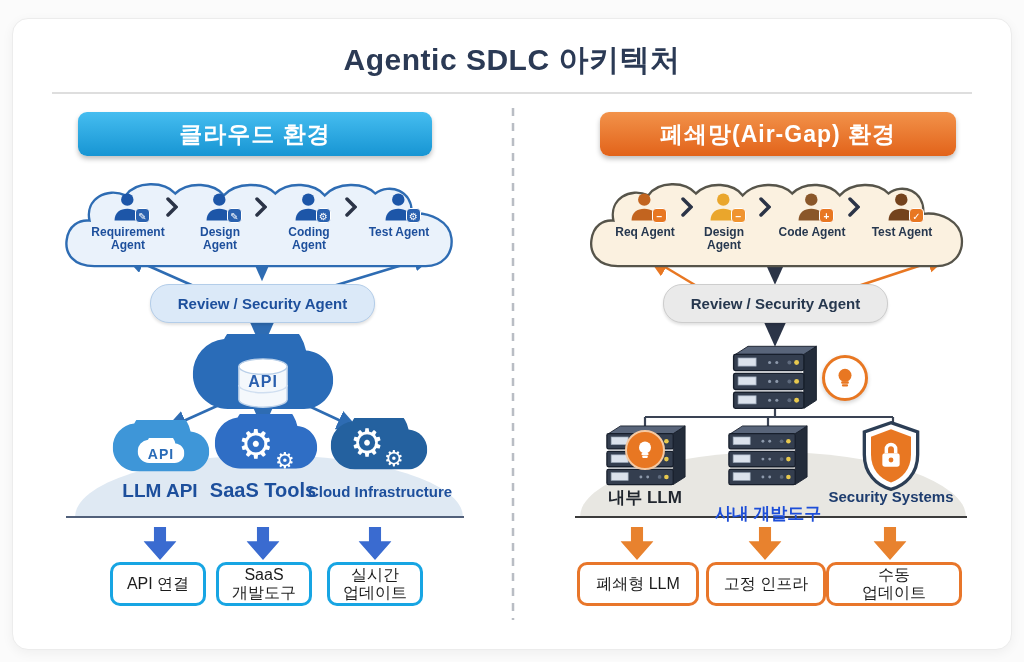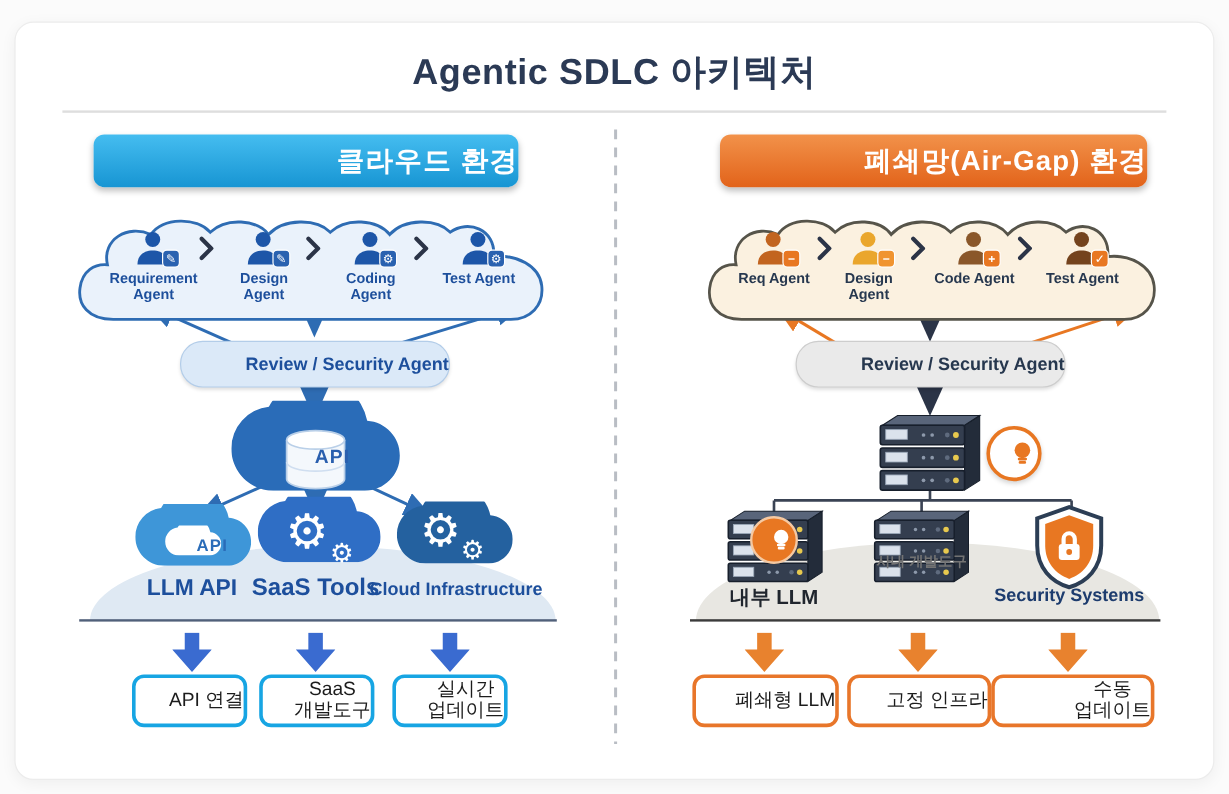--- a/index.html
+++ b/index.html
@@ -8,7 +8,7 @@
   .card { position:absolute; left:12px; top:18px; width:1000px; height:632px; background:#fff;
           border:1px solid #ececec; border-radius:16px; box-shadow:0 3px 12px rgba(0,0,0,.05); }
   .abs { position:absolute; }
-  .ctr { display:flex; align-items:center; justify-content:flex-end; text-align:center; }
+  .ctr { display:flex; align-items:center; justify-content:center; text-align:center; }
 
   .title { left:0; top:40px; width:1024px; text-align:center; font-size:30px; font-weight:bold;
            color:#2b3a55; letter-spacing:.5px; z-index:5; }

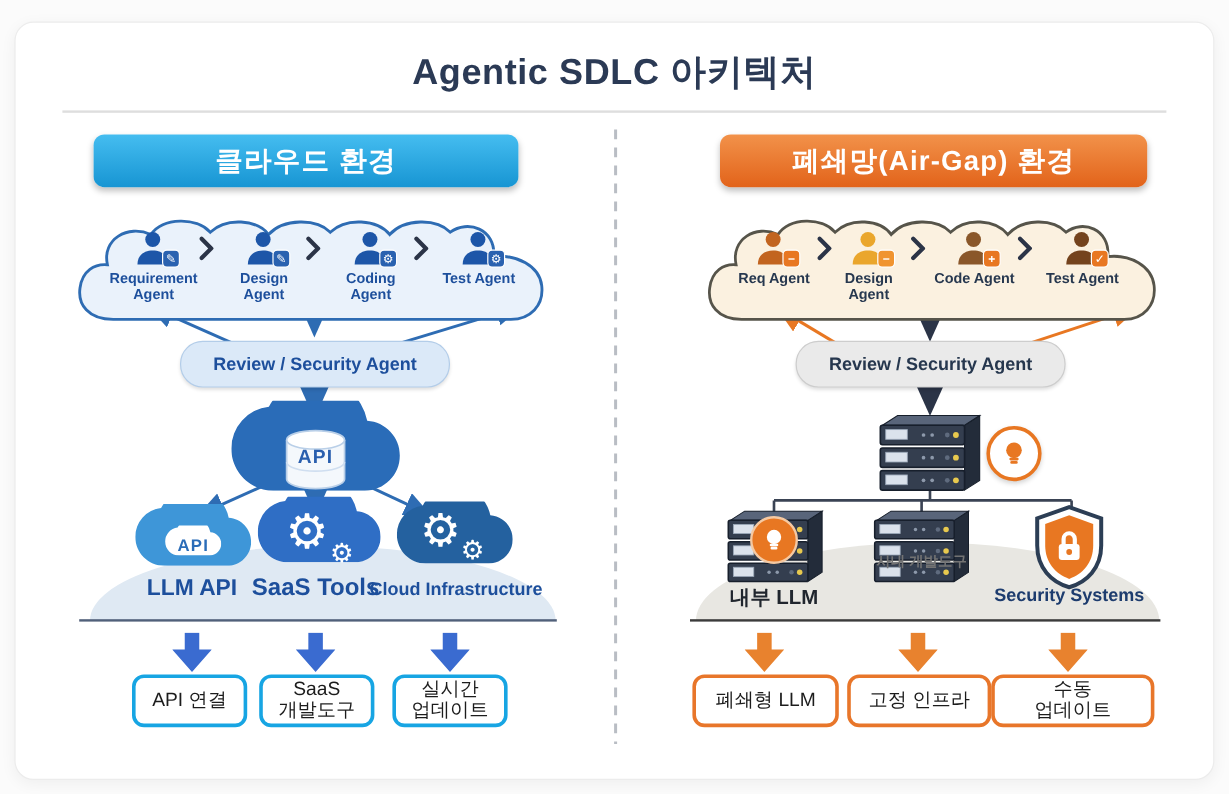--- a/index.html
+++ b/index.html
@@ -372,7 +372,7 @@
   </svg>
 
   <div class="abs res-label" style="left:595px;top:486px;width:100px;font-size:17px;color:#20262e">내부 LLM</div>
-  <div class="abs res-label" style="left:703px;top:460px;width:130px;font-size:12px;color:#737373">사내 개발도구</div>
+  <div class="abs res-label" style="left:703px;top:502px;width:130px;font-size:17px;color:#1d4ed8">사내 개발도구</div>
   <div class="abs res-label" style="left:826px;top:488px;width:130px;font-size:15px;color:#1d3c6e">Security Systems</div>
 
   <svg class="abs block-arrow" style="left:618px;top:527px;width:38px;height:33px" viewBox="0 0 30 30">

